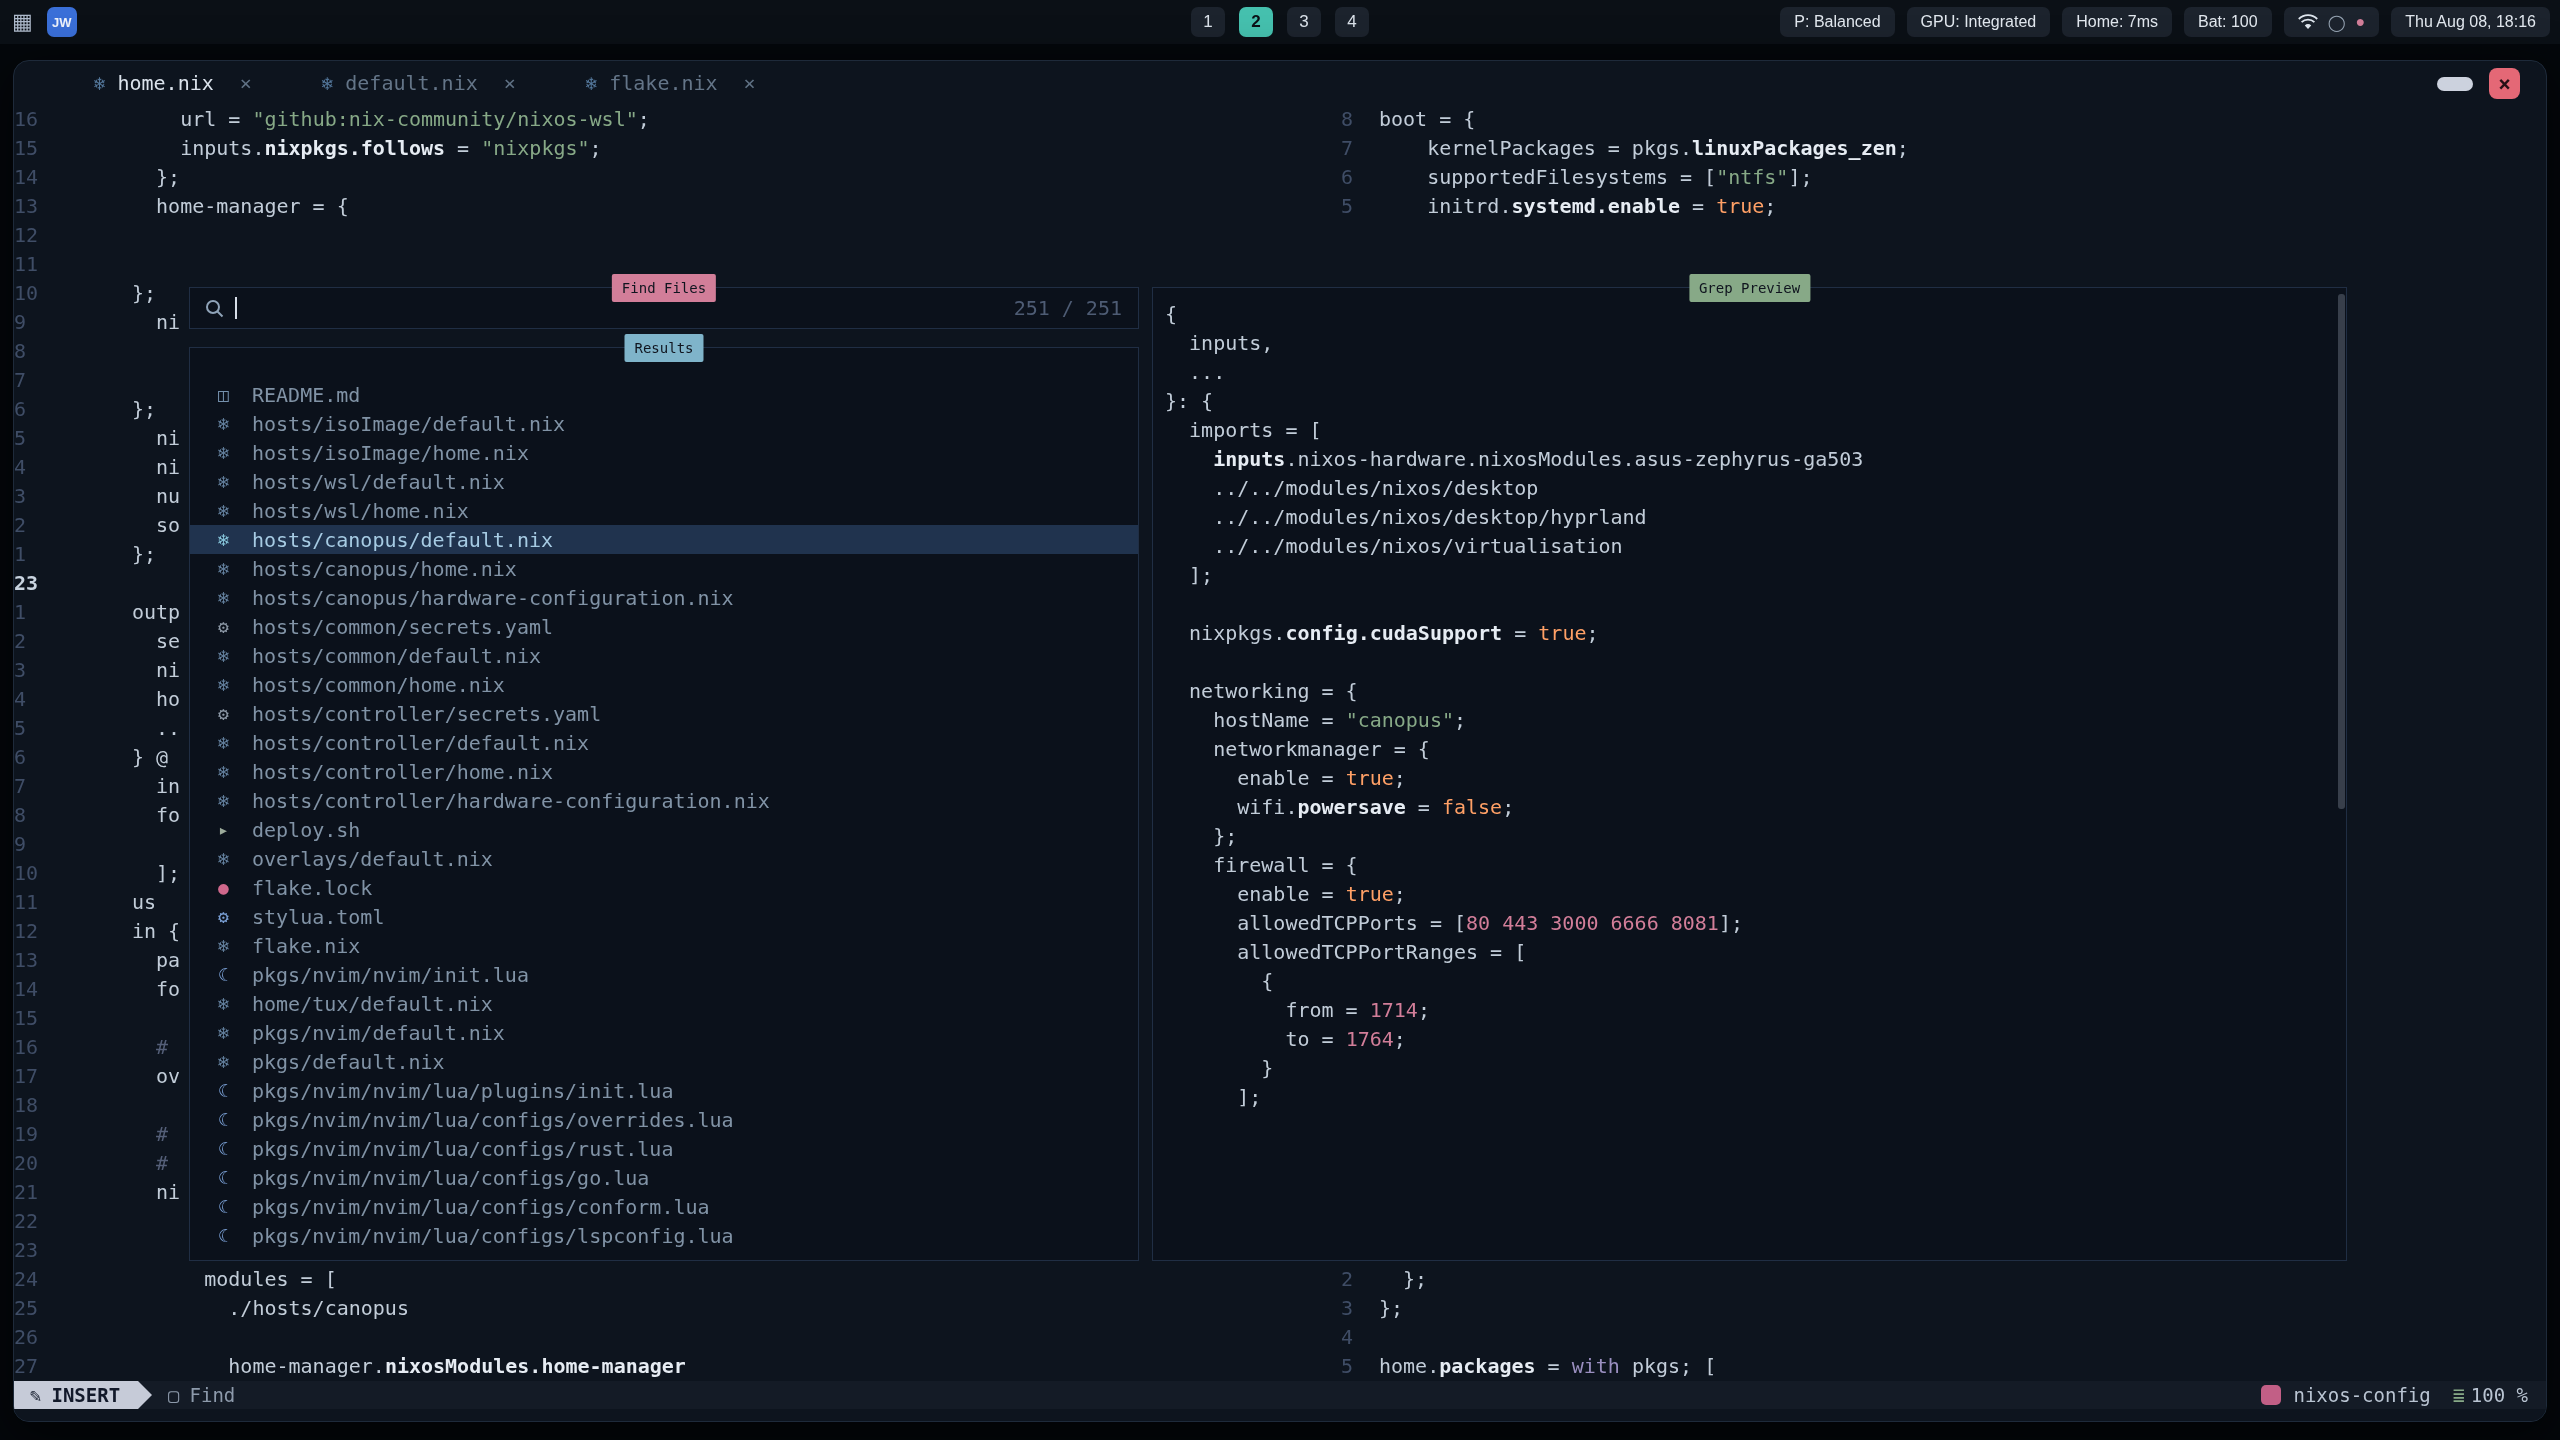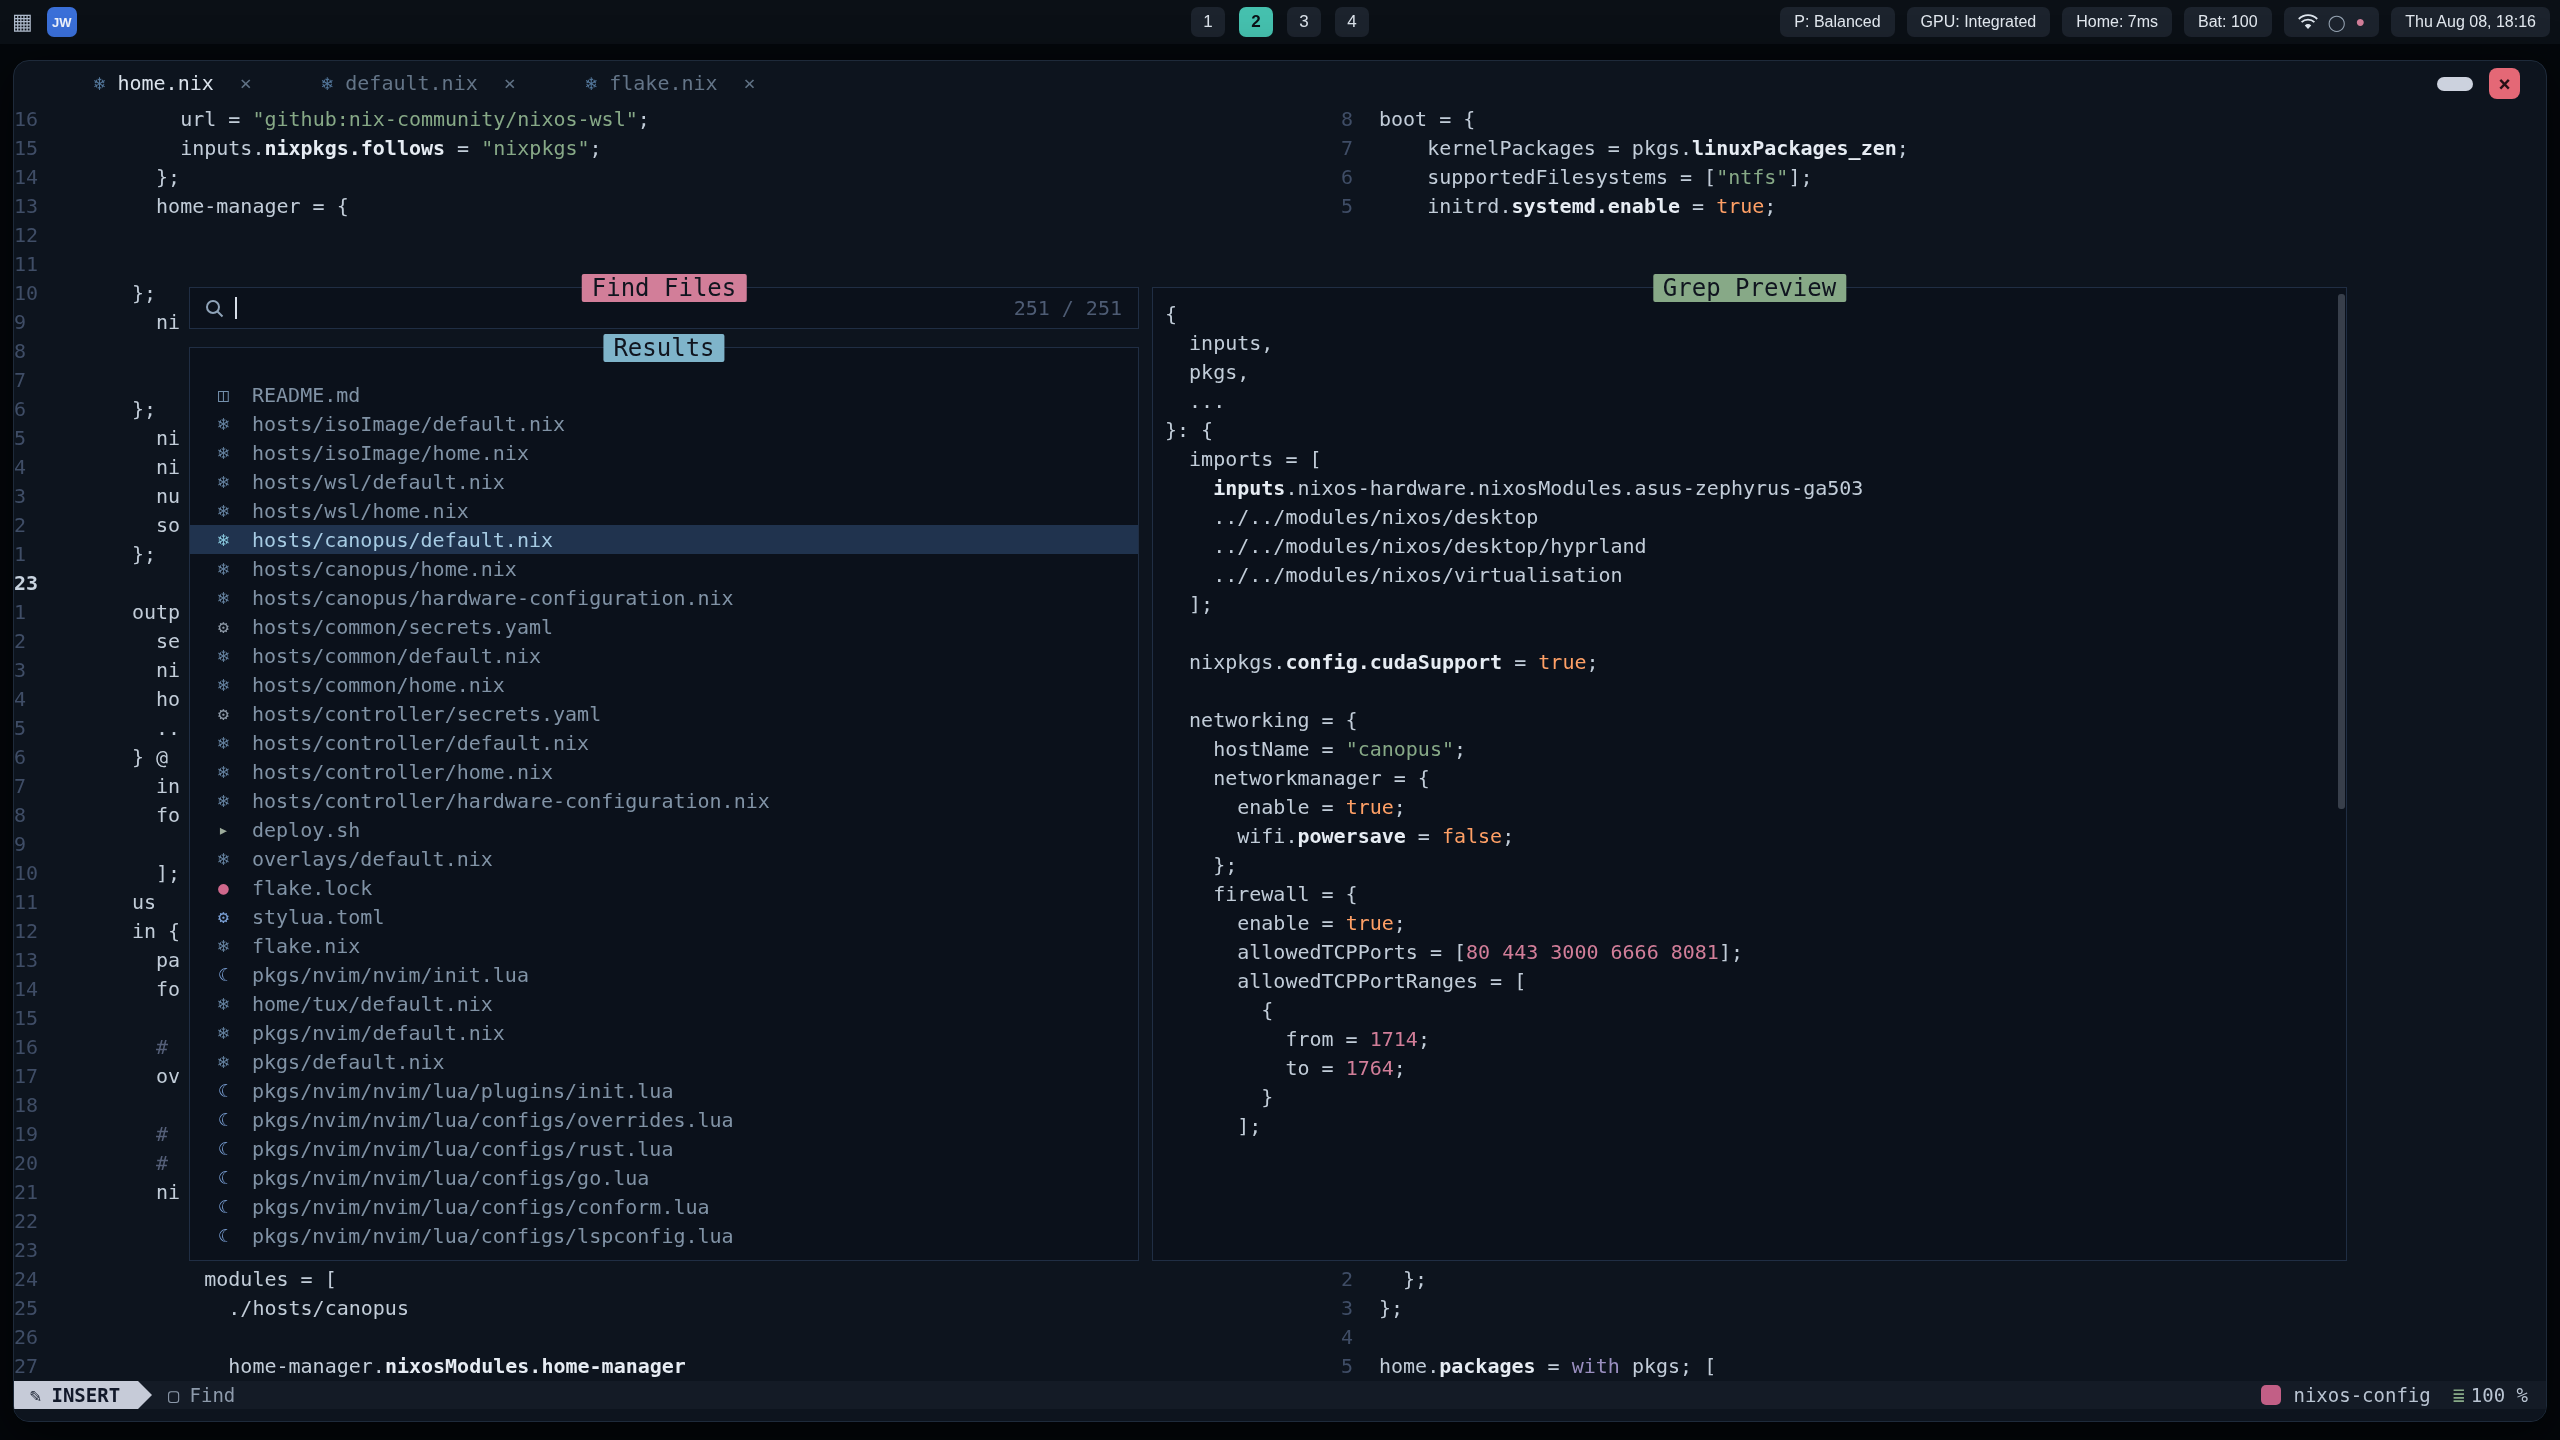--- a/index.html
+++ b/index.html
@@ -57,7 +57,7 @@
   
   .tl-box{position:absolute;background:#0b111b;border:1px solid #202e44;z-index:5;}
   .tl-badge{position:absolute;top:-14px;left:50%;transform:translateX(-50%);height:28px;line-height:28px;
-    padding:0 10px;font-size:24px;color:#10151f;border-radius:2px;white-space:nowrap;}
+    padding:0 10px;font-size:14px;color:#10151f;border-radius:2px;white-space:nowrap;}
   .badge-find{background:#d27e99;}
   .badge-results{background:#7fb4ca;}
   .badge-preview{background:#87a987;}

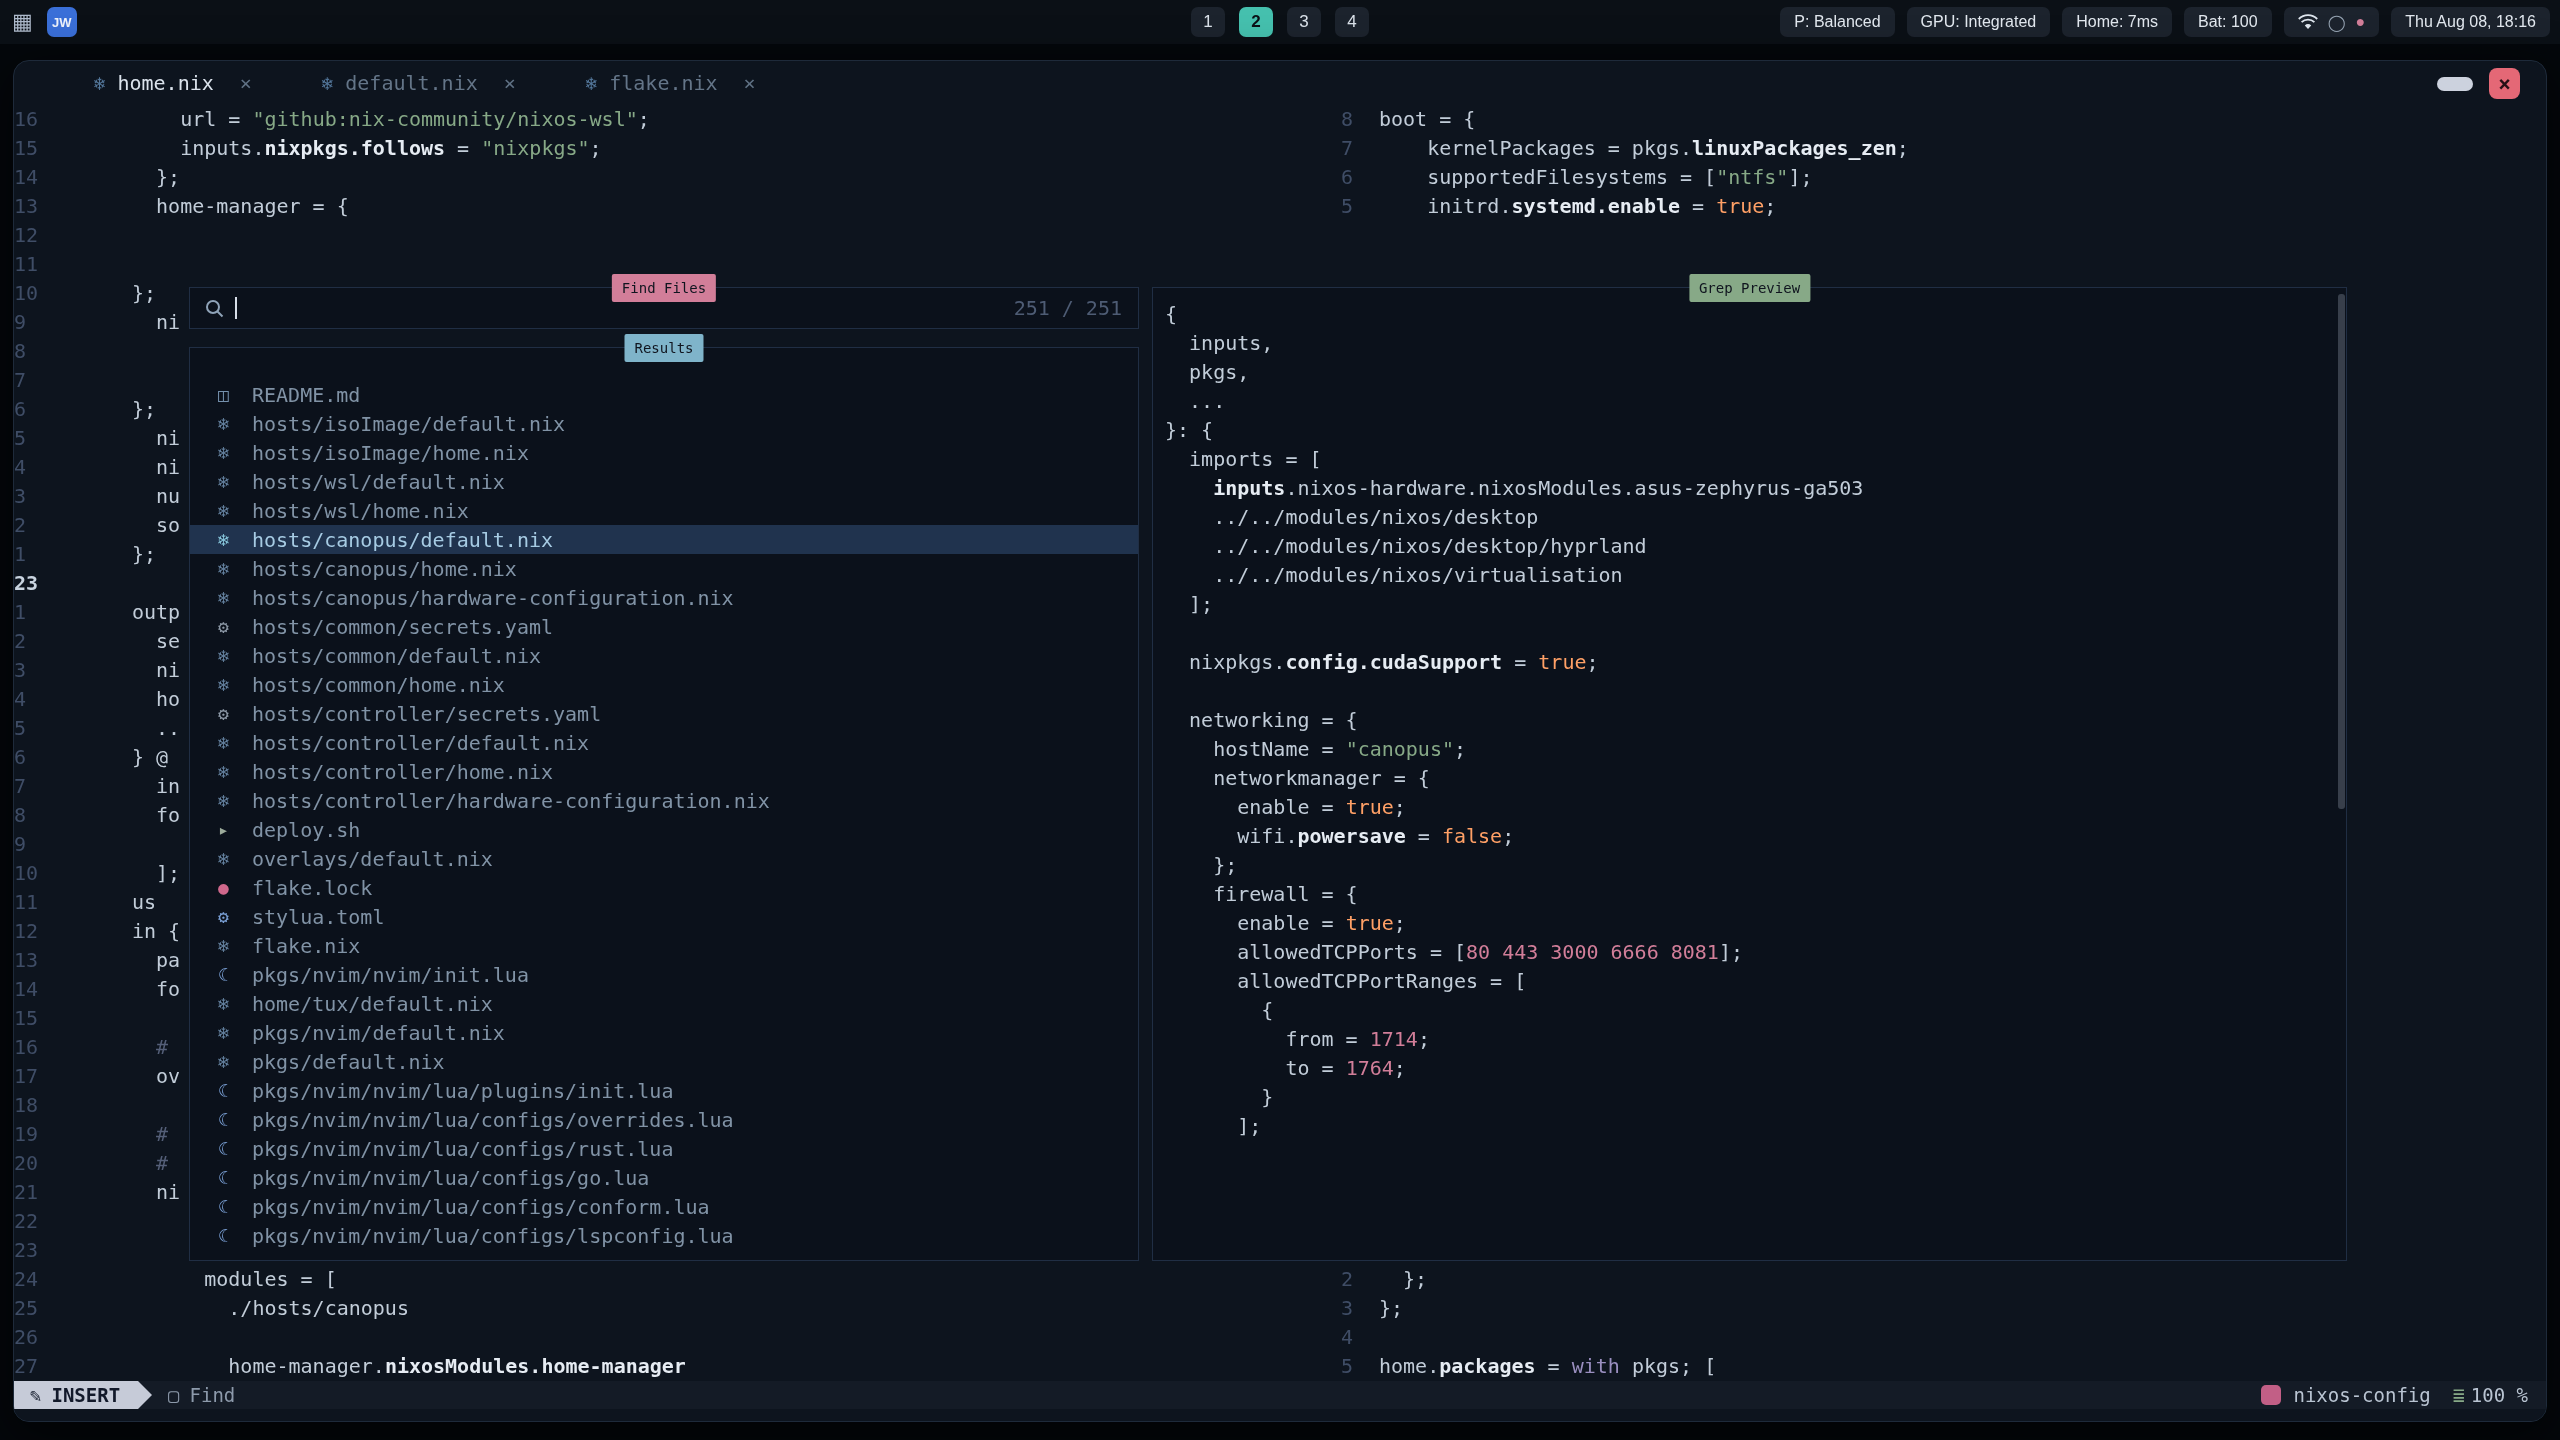--- a/index.html
+++ b/index.html
@@ -264,7 +264,6 @@
       <div id="preview-code">
           <div class="crow"><span><span class="tk-fg">{</span></span></div>
           <div class="crow"><span><span class="tk-fg">  inputs,</span></span></div>
-          <div class="crow"><span><span class="tk-fg">  pkgs,</span></span></div>
           <div class="crow"><span><span class="tk-fg">  ...</span></span></div>
           <div class="crow"><span><span class="tk-fg">}: {</span></span></div>
           <div class="crow"><span><span class="tk-fg">  imports = [</span></span></div>

